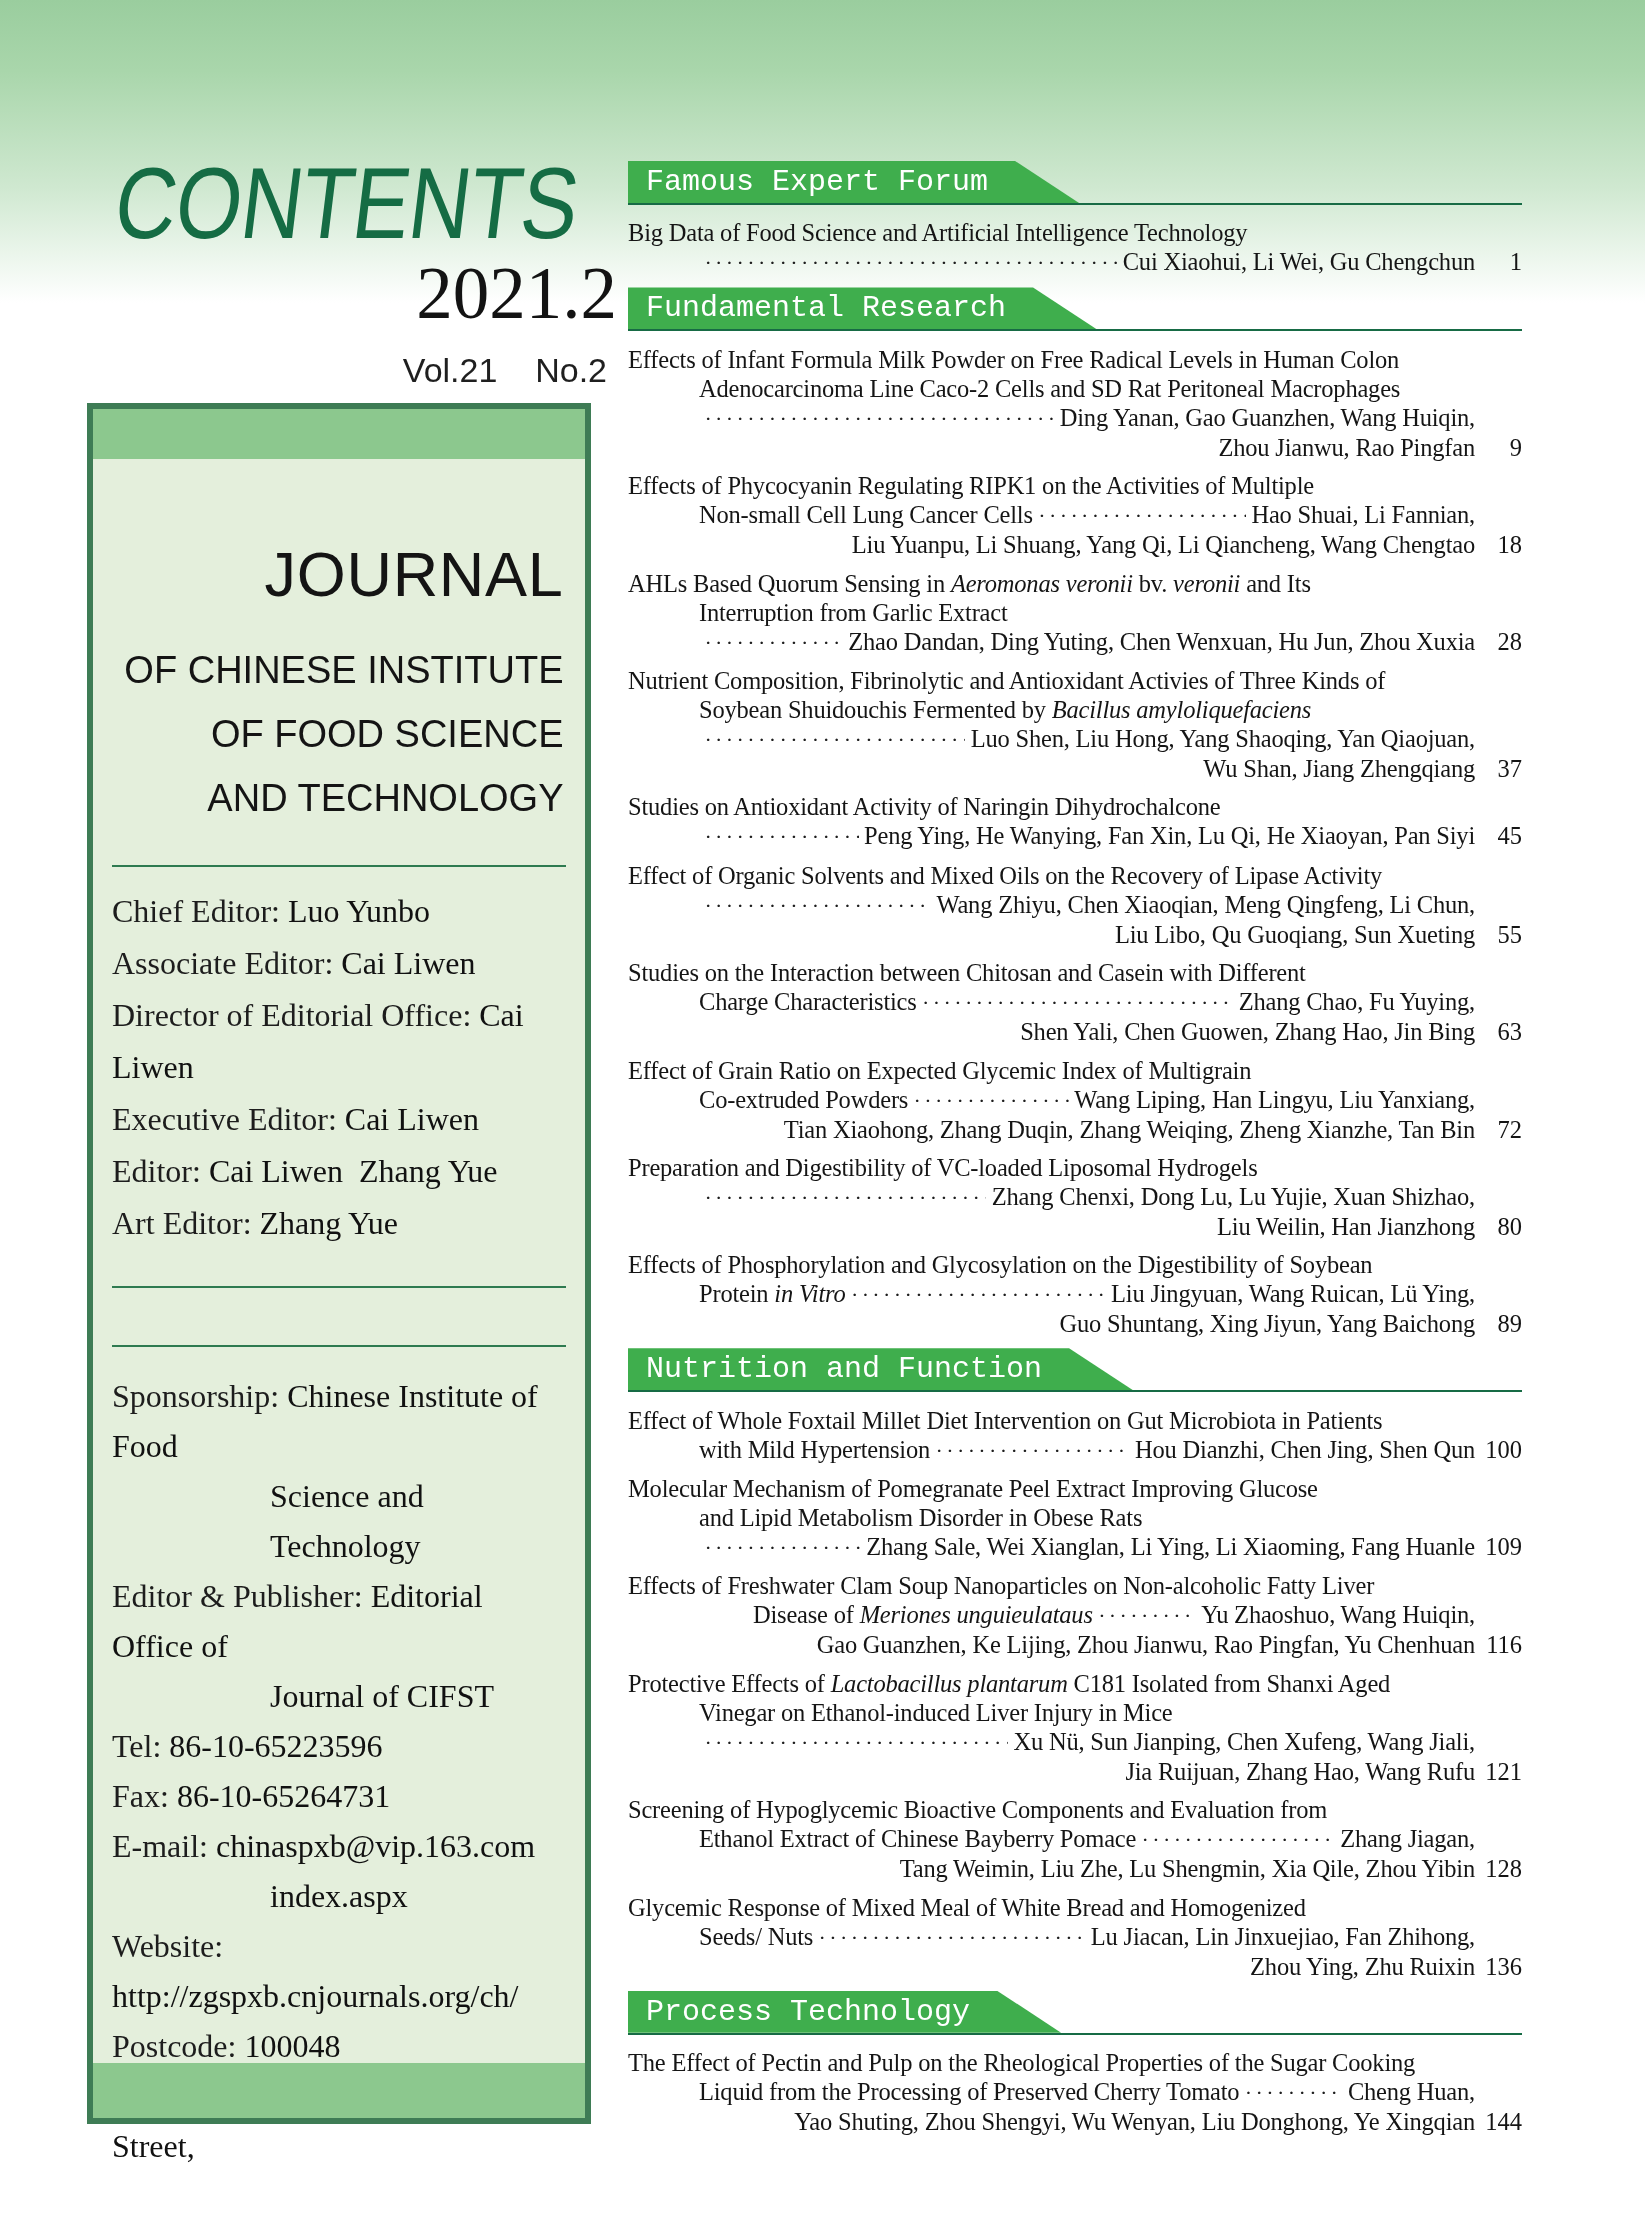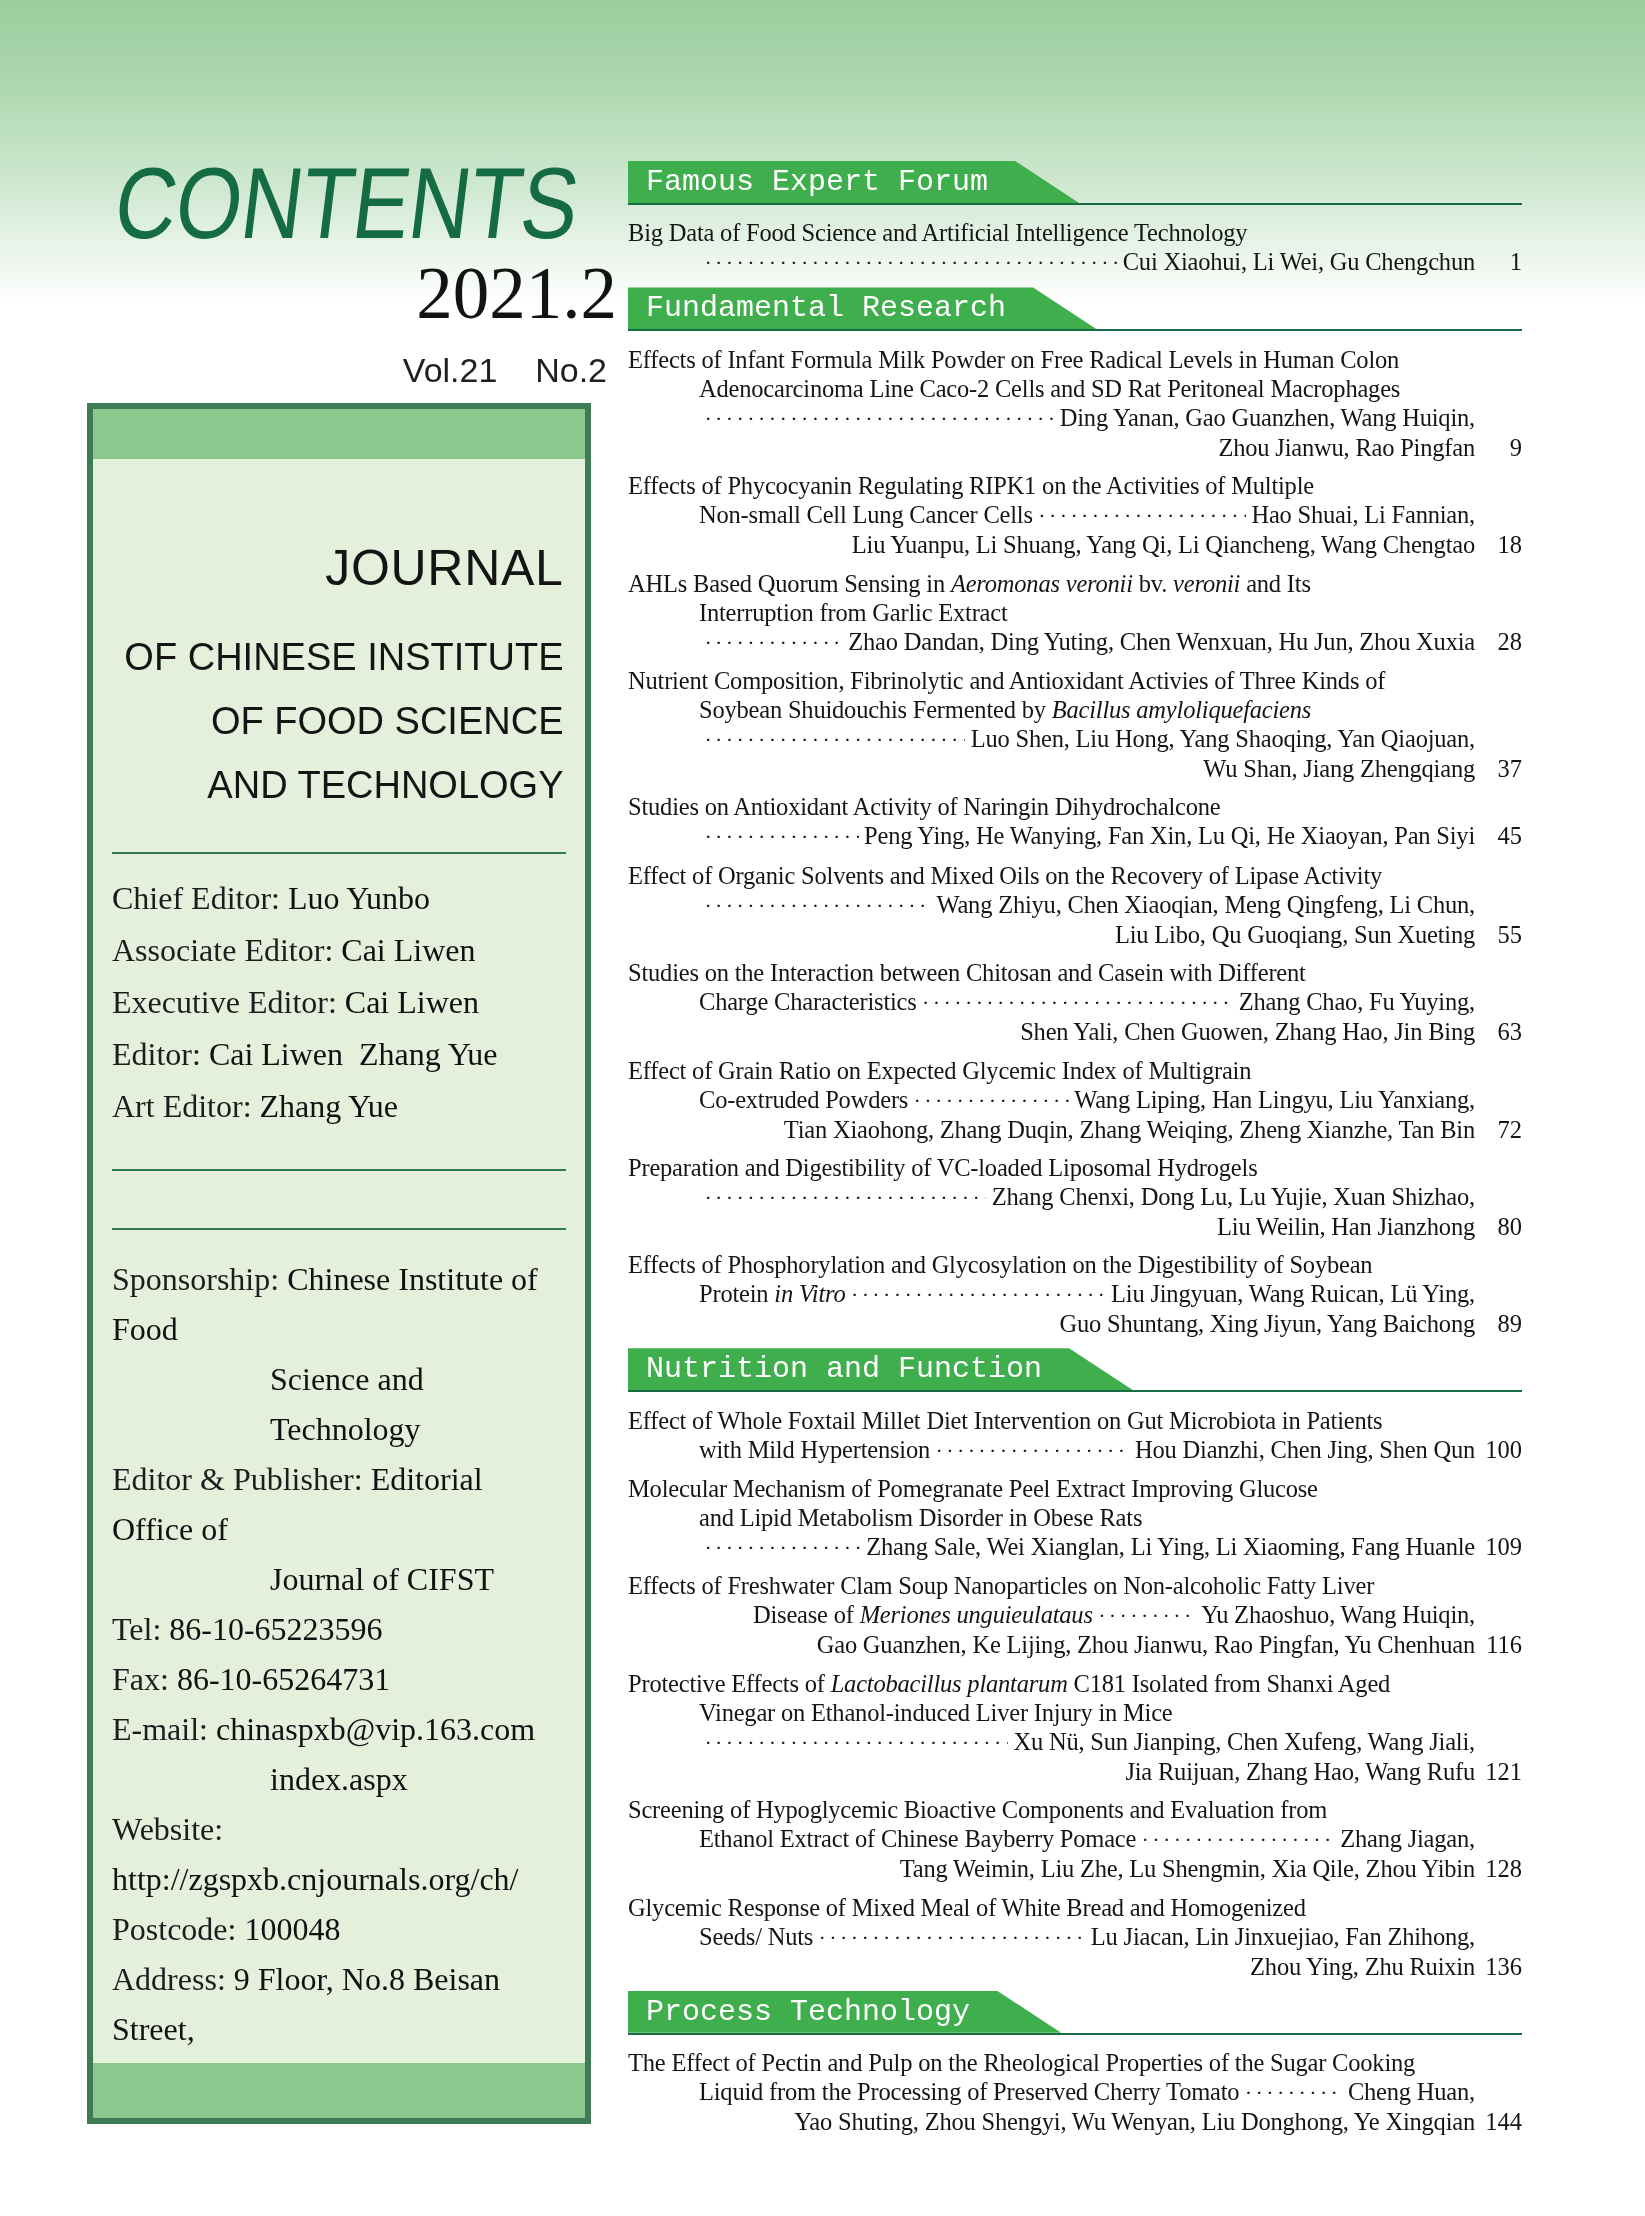--- a/index.html
+++ b/index.html
@@ -46,7 +46,7 @@
   .box-strip.top{top:0;}
   .box-strip.bottom{bottom:0;height:55px;}
   .box-title{margin-top:134px;padding:0 21.5px;text-align:right;font-family:"Liberation Sans",sans-serif;color:#141414;}
-  .box-title .big{font-size:50px;line-height:1;margin-bottom:32px;letter-spacing:0.7px;}
+  .box-title .big{font-size:63px;line-height:1;margin-bottom:32px;letter-spacing:0.7px;}
   .box-title .sub{font-size:38px;line-height:64px;}
   .rule{border:none;border-top:2px solid #2e7a50;margin:0 19px;}
   .rule.r1{margin-top:35px;}

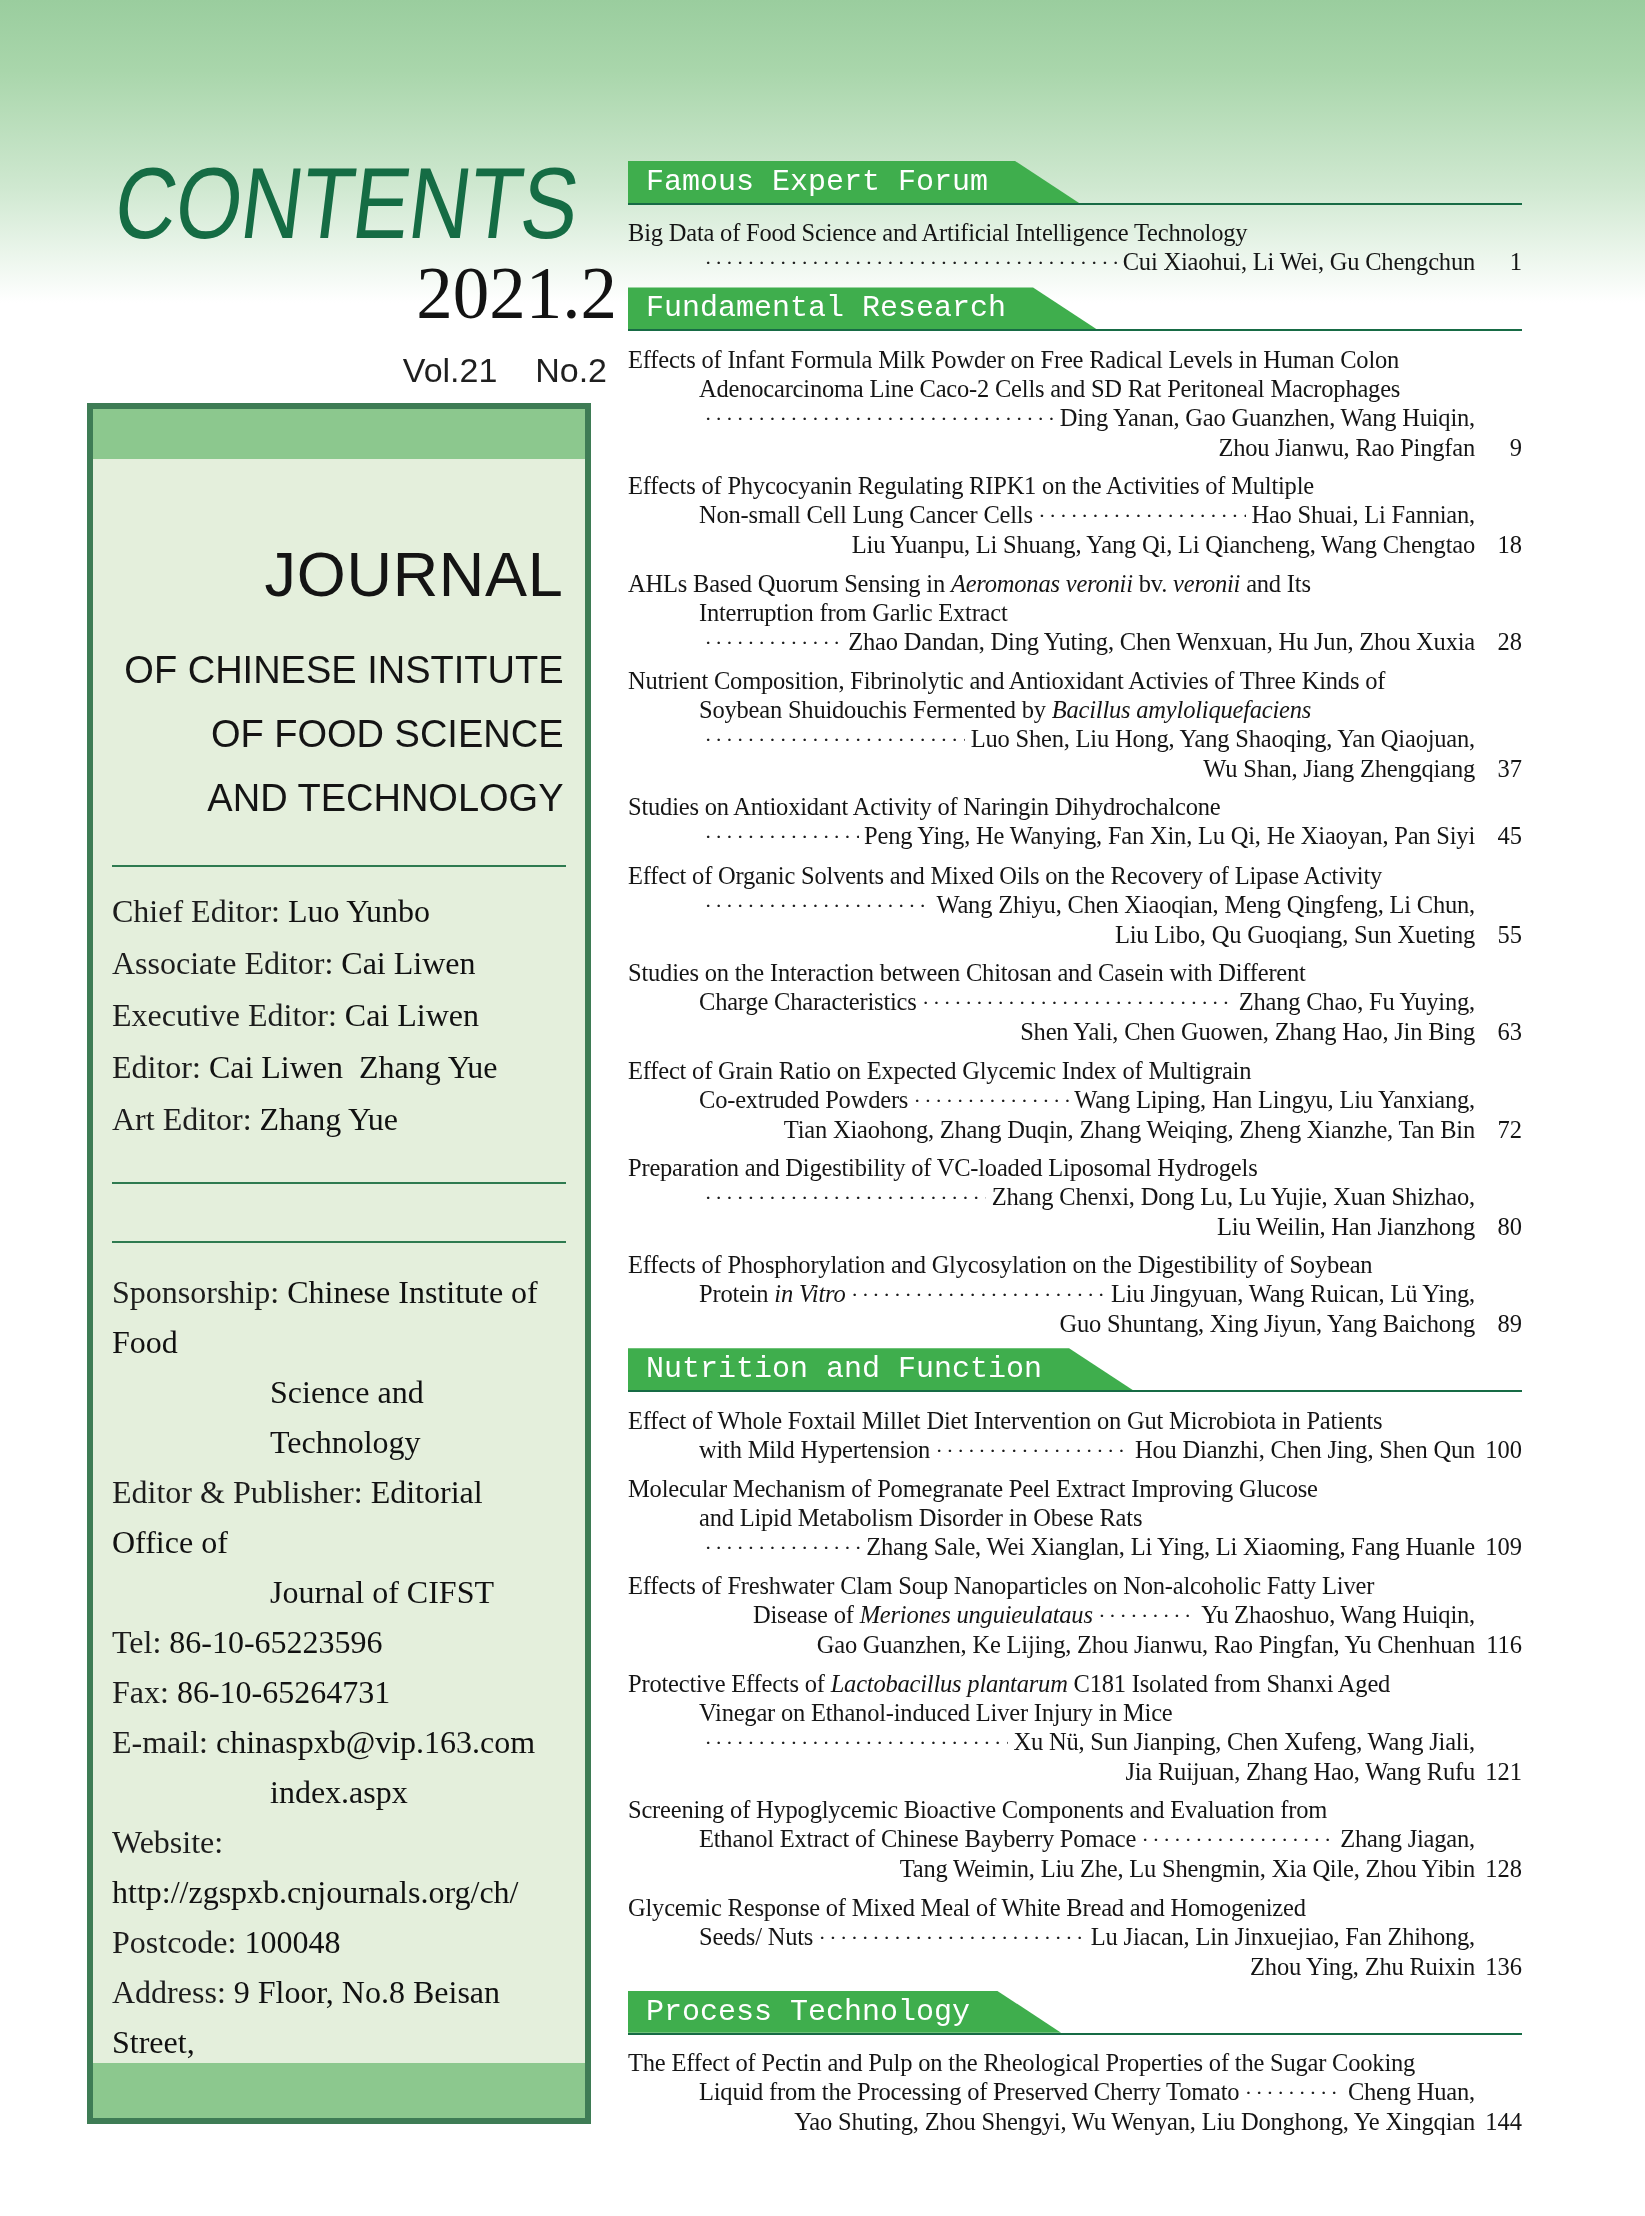--- a/index.html
+++ b/index.html
@@ -102,6 +102,7 @@
     <div class="editors">
         <div class="kv"><span class="lbl">Chief Editor: </span><span class="val">Luo Yunbo</span></div>
         <div class="kv"><span class="lbl">Associate Editor: </span><span class="val">Cai Liwen</span></div>
+        <div class="kv"><span class="lbl">Director of Editorial Office: </span><span class="val">Cai Liwen</span></div>
         <div class="kv"><span class="lbl">Executive Editor: </span><span class="val">Cai Liwen</span></div>
         <div class="kv"><span class="lbl">Editor: </span><span class="val">Cai Liwen  Zhang Yue</span></div>
         <div class="kv"><span class="lbl">Art Editor: </span><span class="val">Zhang Yue</span></div>

